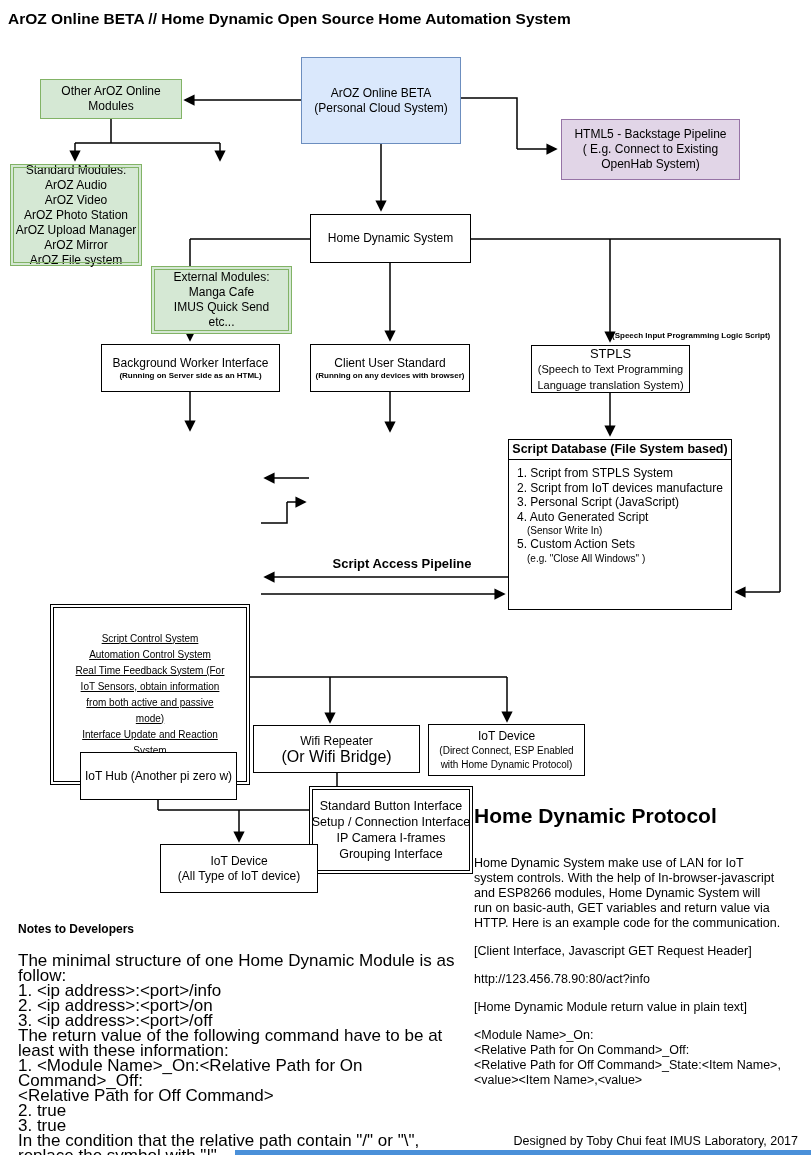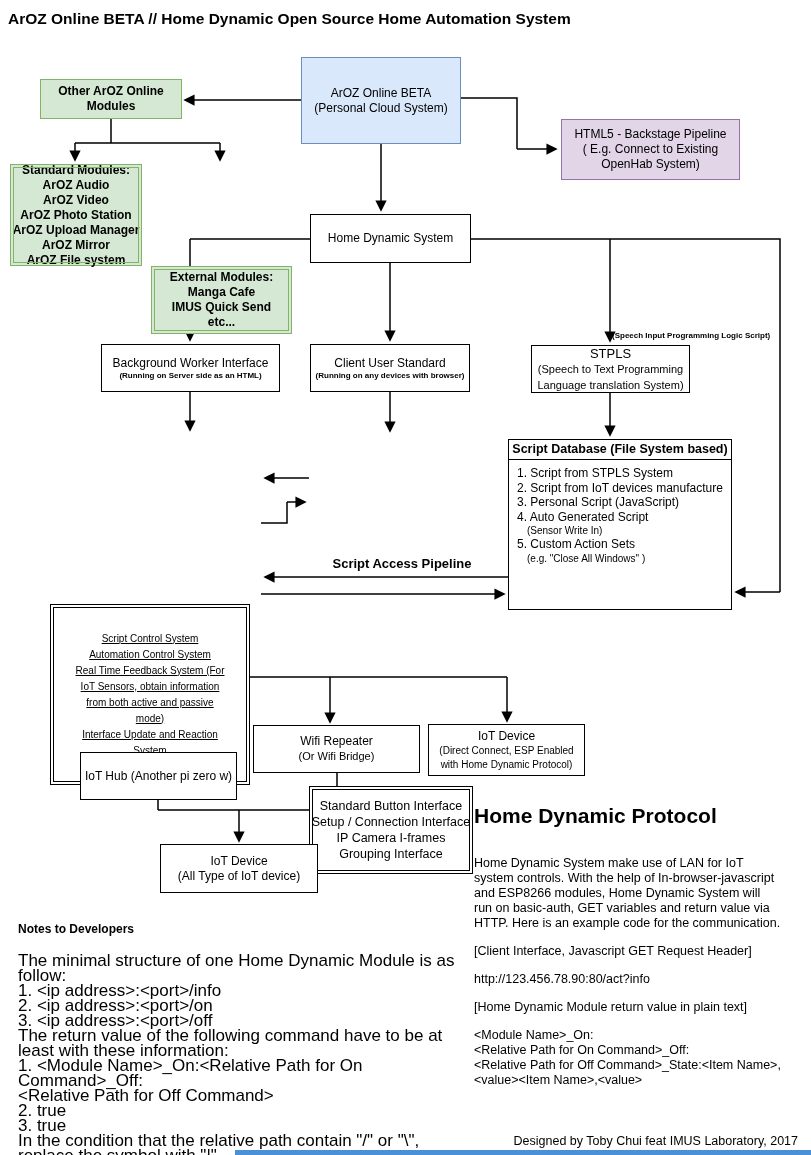--- a/index.html
+++ b/index.html
@@ -17,7 +17,7 @@
         border:1.5px solid var(--box-border);font-size:12px;line-height:15px;white-space:pre-line;}
   .node .main{white-space:pre-line;}
   .node .sub{white-space:pre-line;}
-  .green{background:var(--green-fill);border:1px solid var(--green-border);font-weight:bold;}
+  .green{background:var(--green-fill);border:1px solid var(--green-border);}
   .blue{background:var(--blue-fill);border:1px solid var(--blue-border);}
   .purple{background:var(--purple-fill);border:1px solid var(--purple-border);}
   .dbl{position:relative;}

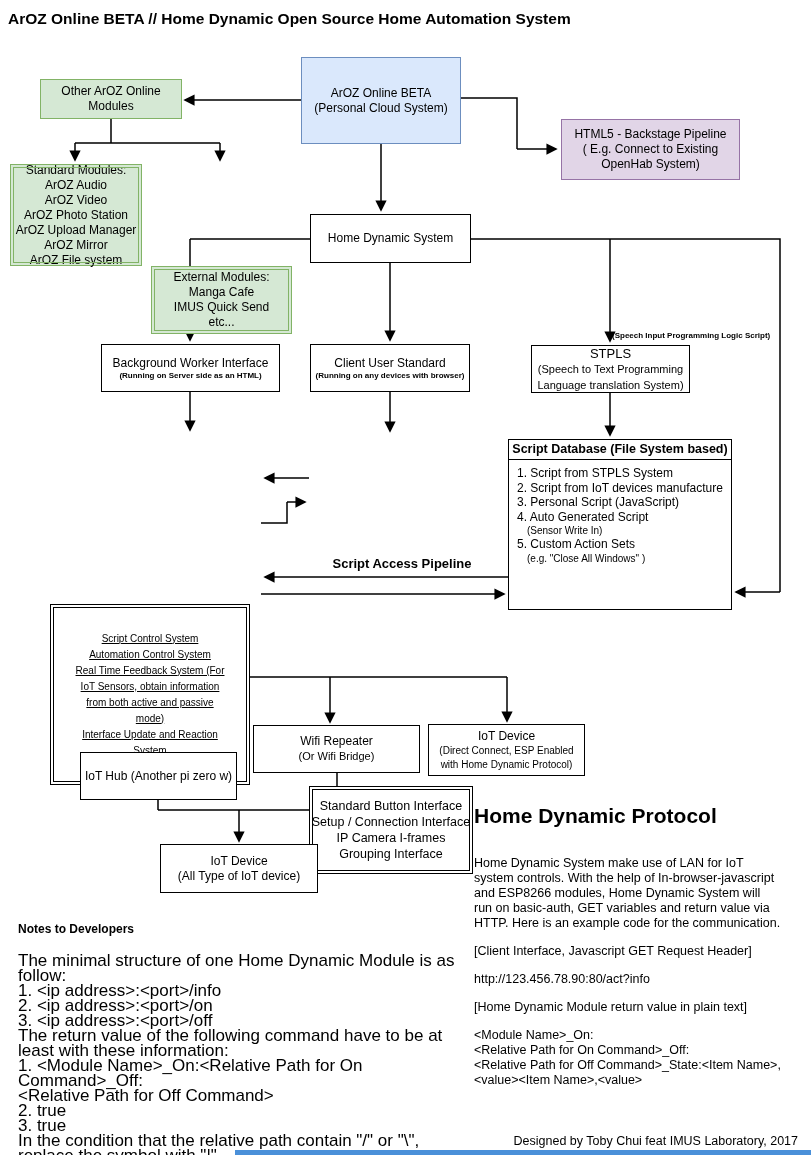--- a/index.html
+++ b/index.html
@@ -188,7 +188,7 @@
 
   <div class="node" style="left:253px;top:725px;width:167px;height:48px;">
     <span class="main">Wifi Repeater</span>
-    <span class="sub" style="font-size:11px;">(Or Wifi Bridge)</span>
+    <span class="sub" style="font-size:16px;">(Or Wifi Bridge)</span>
   </div>
 
   <div class="node" style="left:428px;top:724px;width:157px;height:52px;">

